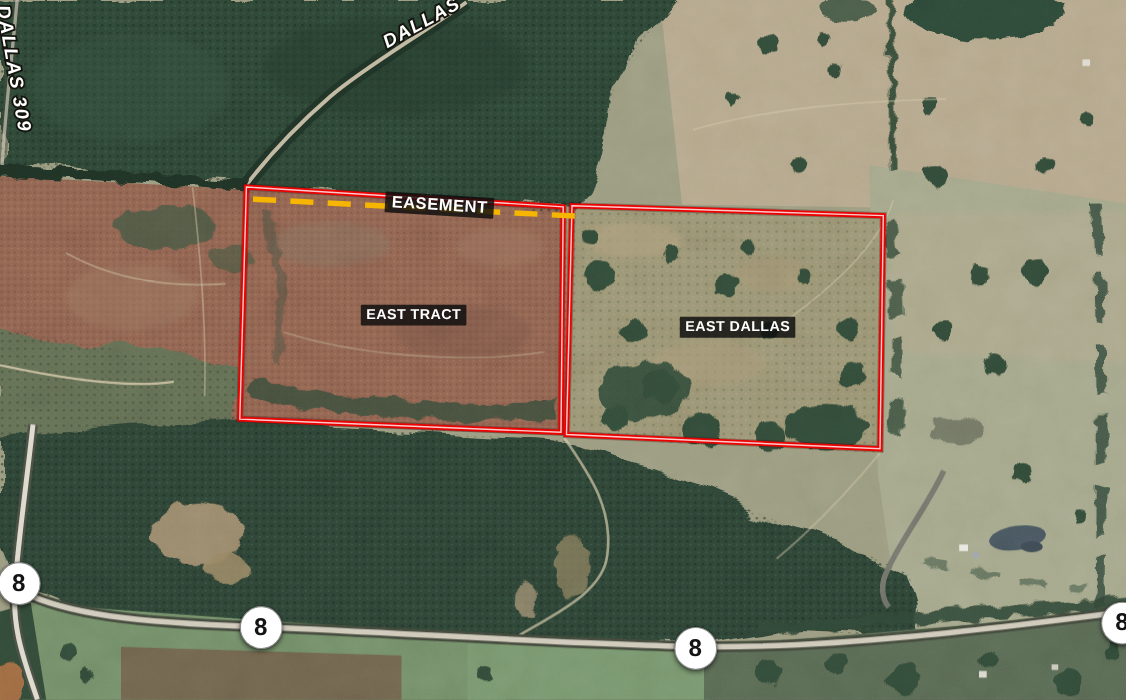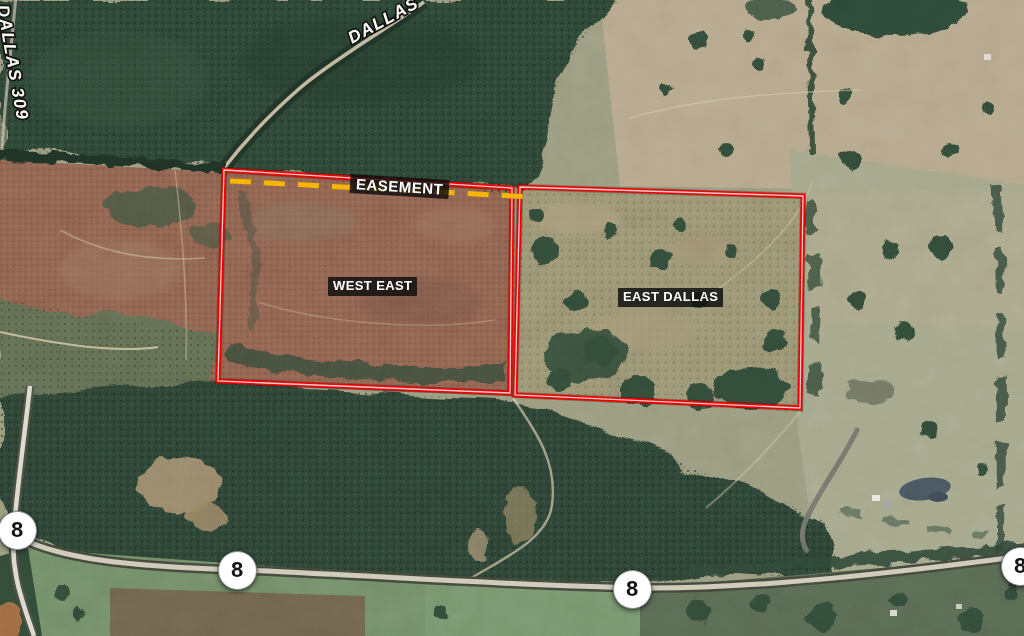--- a/index.html
+++ b/index.html
@@ -256,7 +256,7 @@
     <text class="road-label" transform="translate(352,44) rotate(-29)" x="0" y="0">DALLAS</text>
   </svg>
 
-  <div class="chip" style="left:328px;top:277px;">WEST EAST</div>
+  <div class="chip" style="left:328px;top:277px;">EAST TRACT</div>
   <div class="chip" style="left:618px;top:288px;">EAST DALLAS</div>
   <div class="chip easement" style="left:350px;top:177px;">EASEMENT</div>
 

